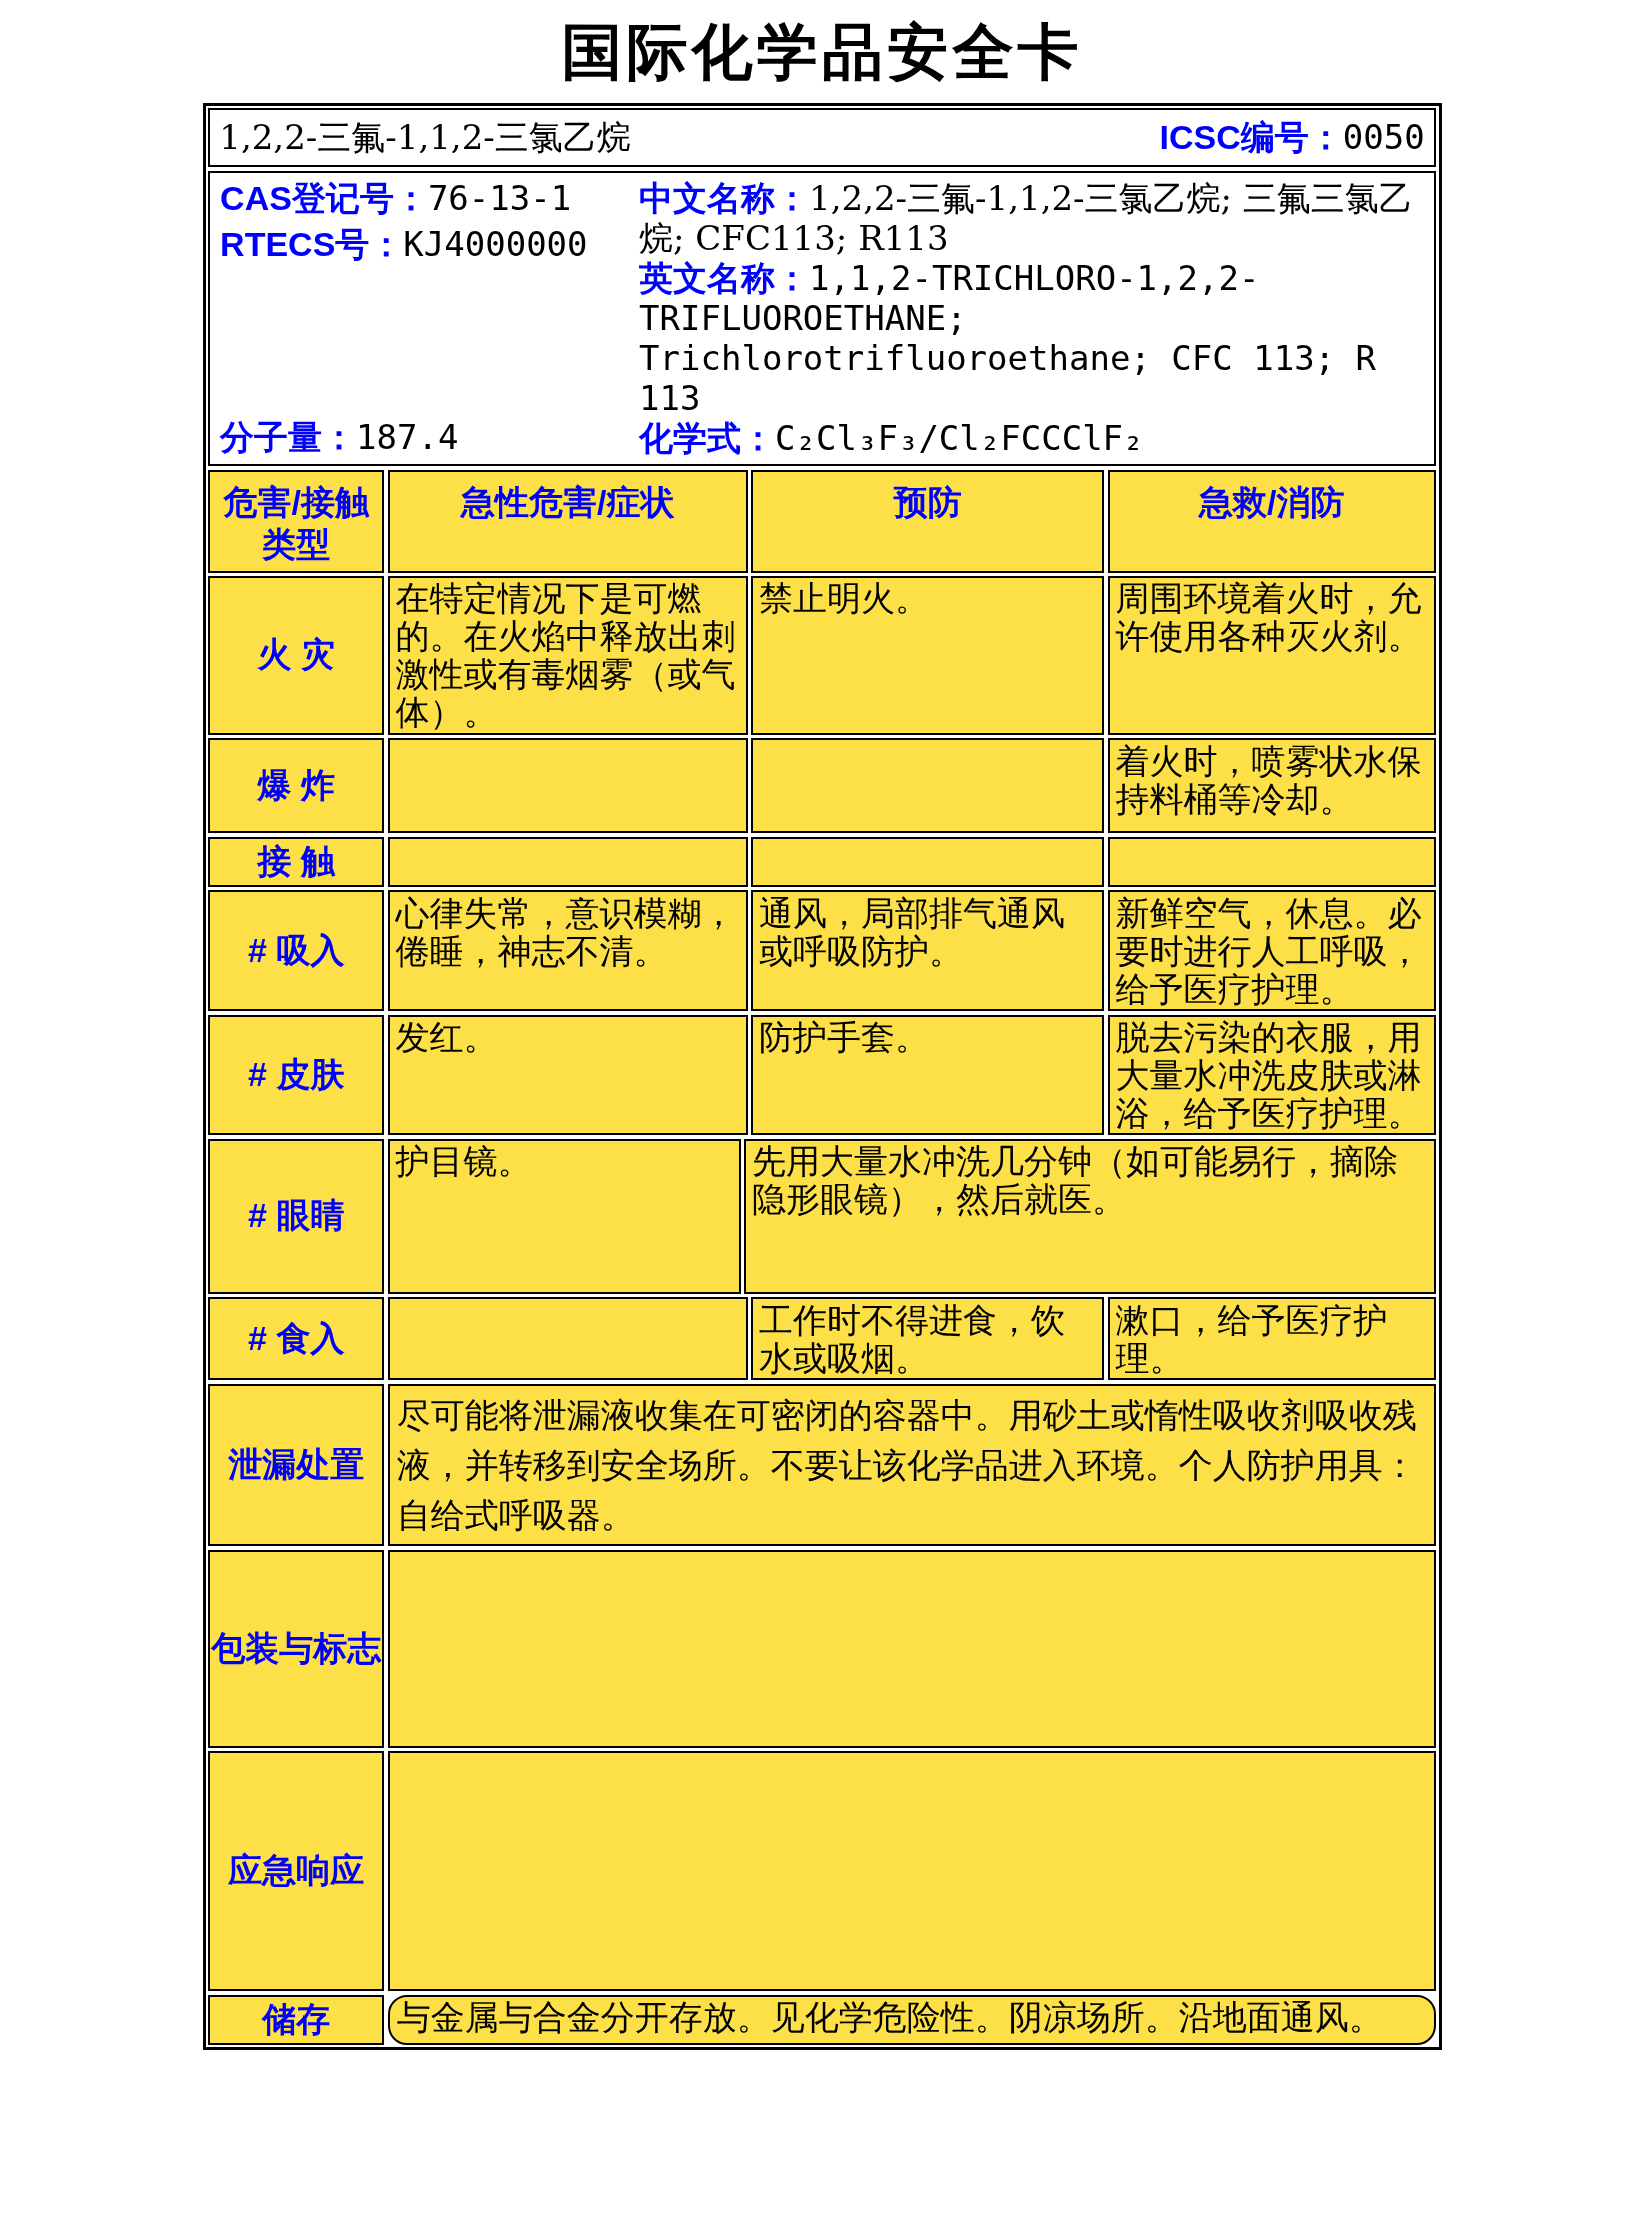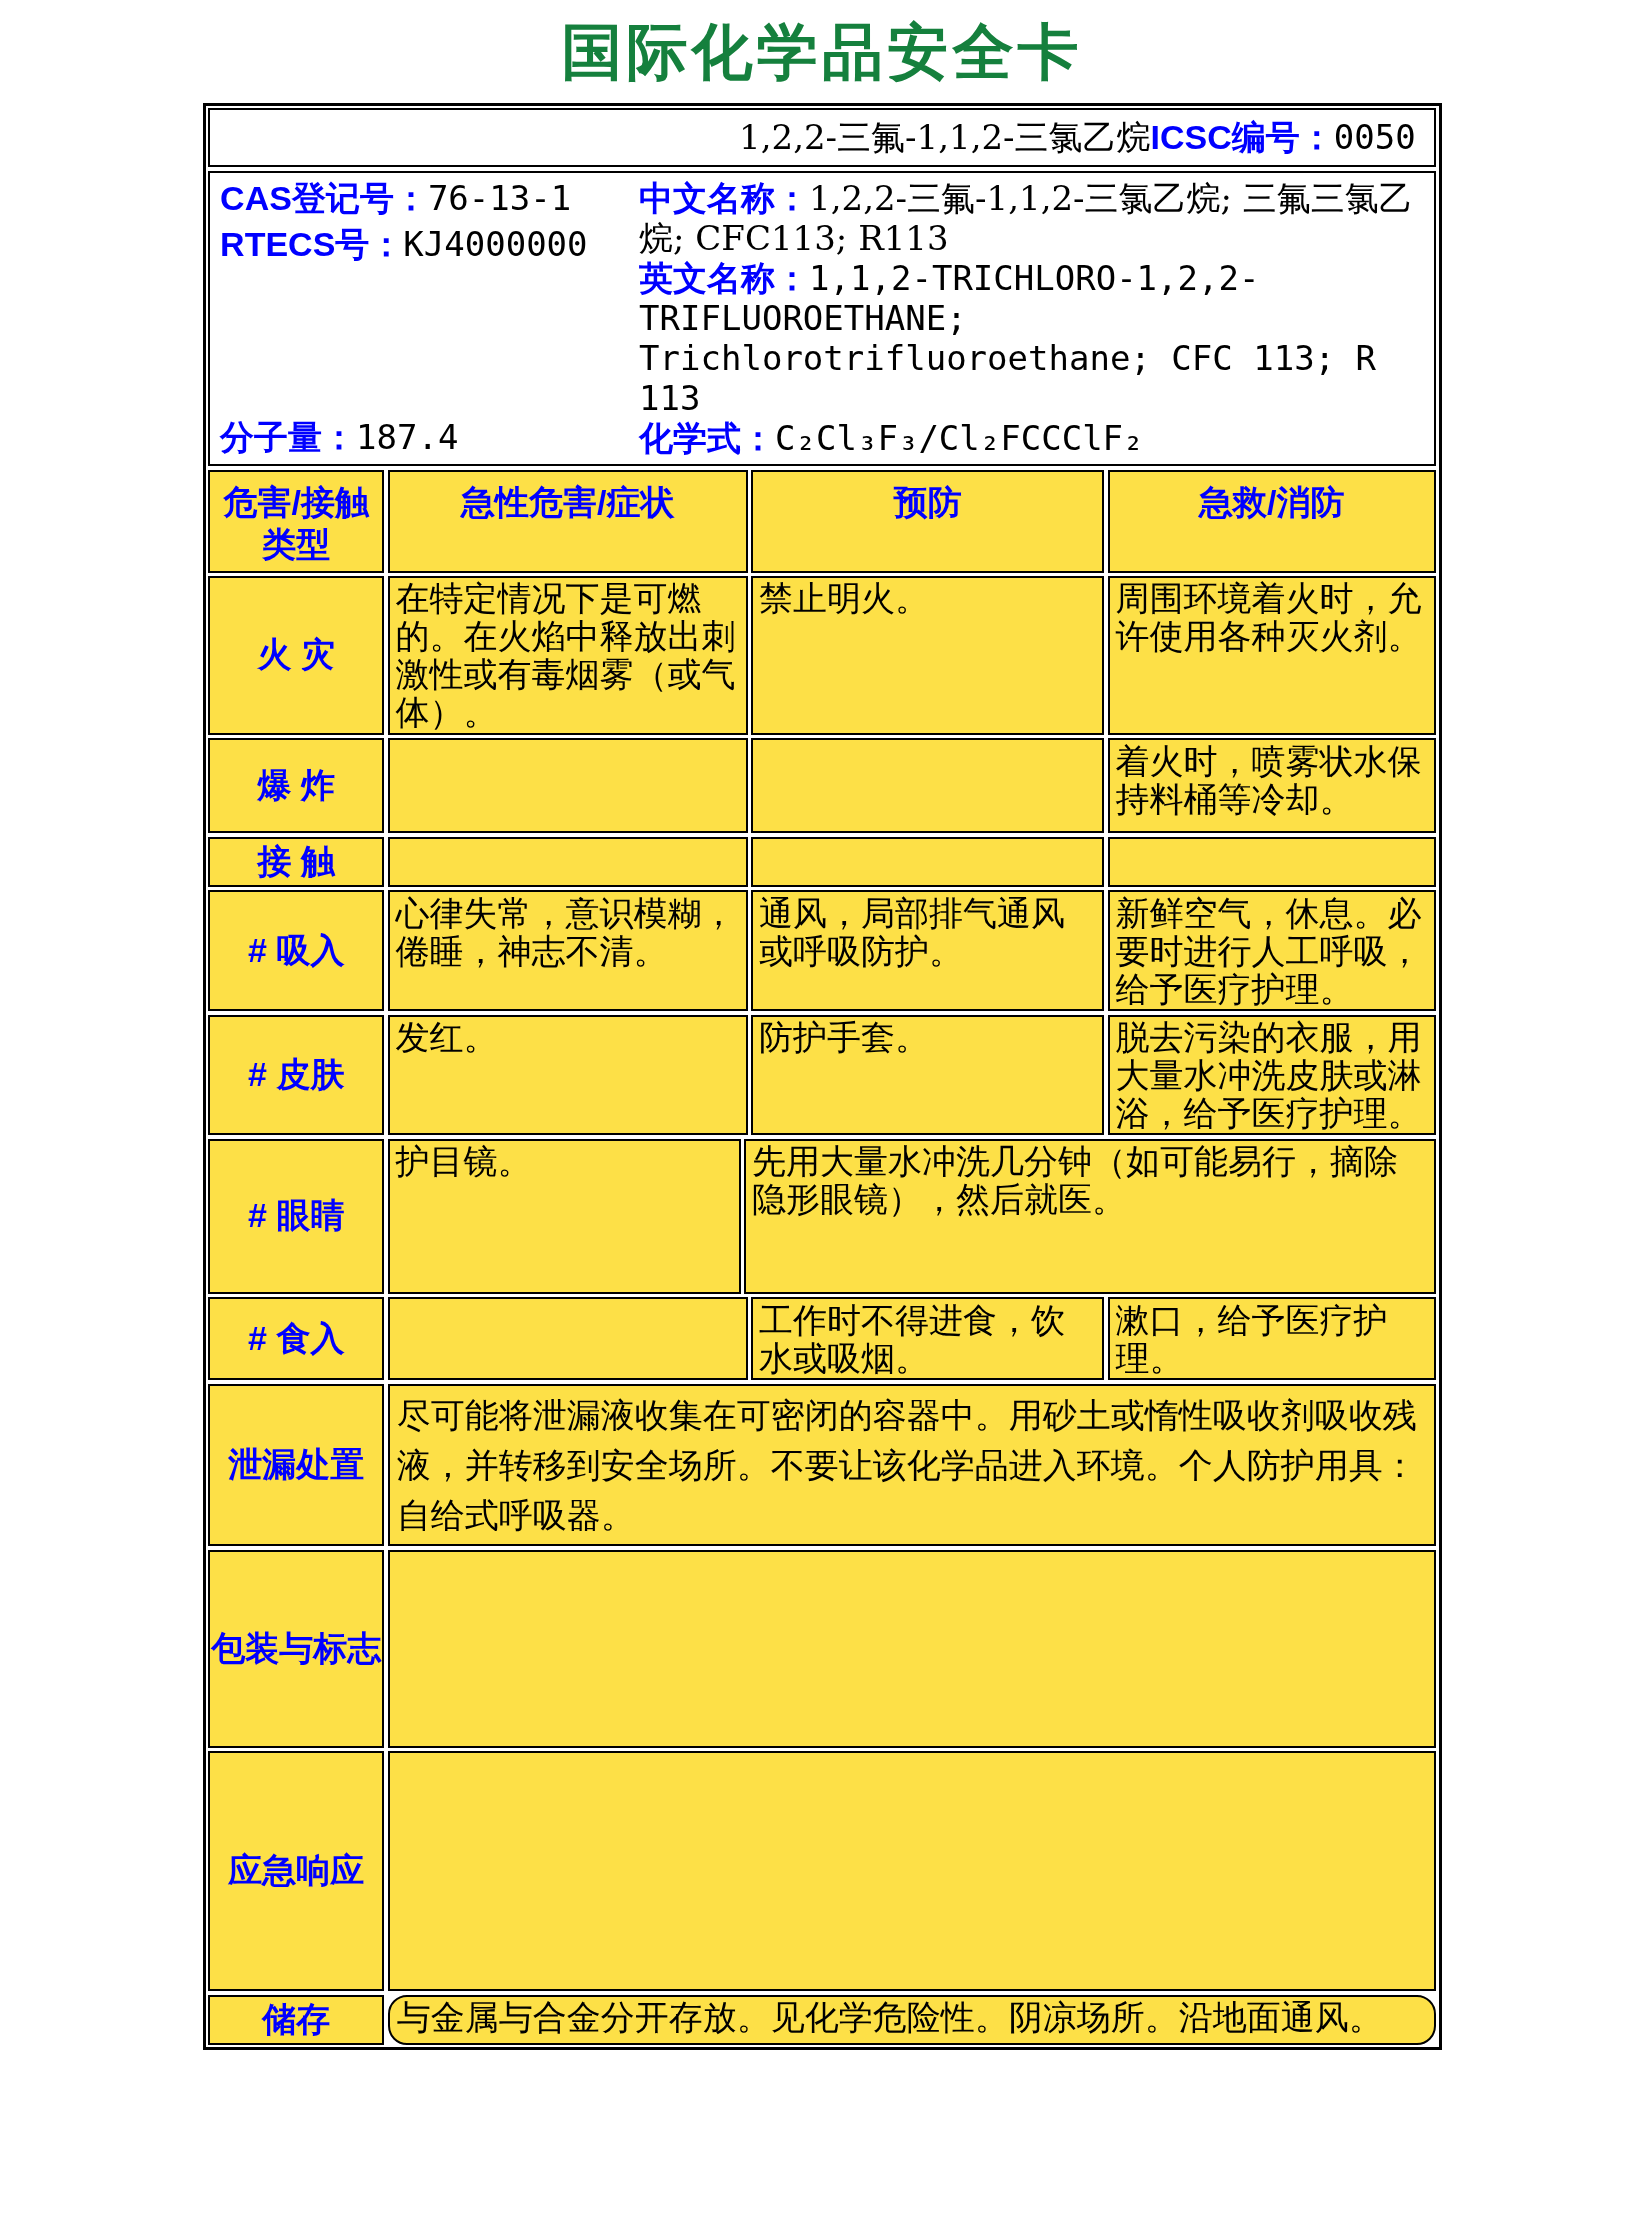--- a/index.html
+++ b/index.html
@@ -6,7 +6,7 @@
   body{width:1644px;min-height:2216px;font-family:"DejaVu Serif","Liberation Serif",serif;color:#000;}
   .page-title{
     text-align:center;
-    color:#15803d;
+    color:#000000;
     font-family:"DejaVu Serif","Liberation Serif",serif;
     font-weight:bold;
     font-size:61px;

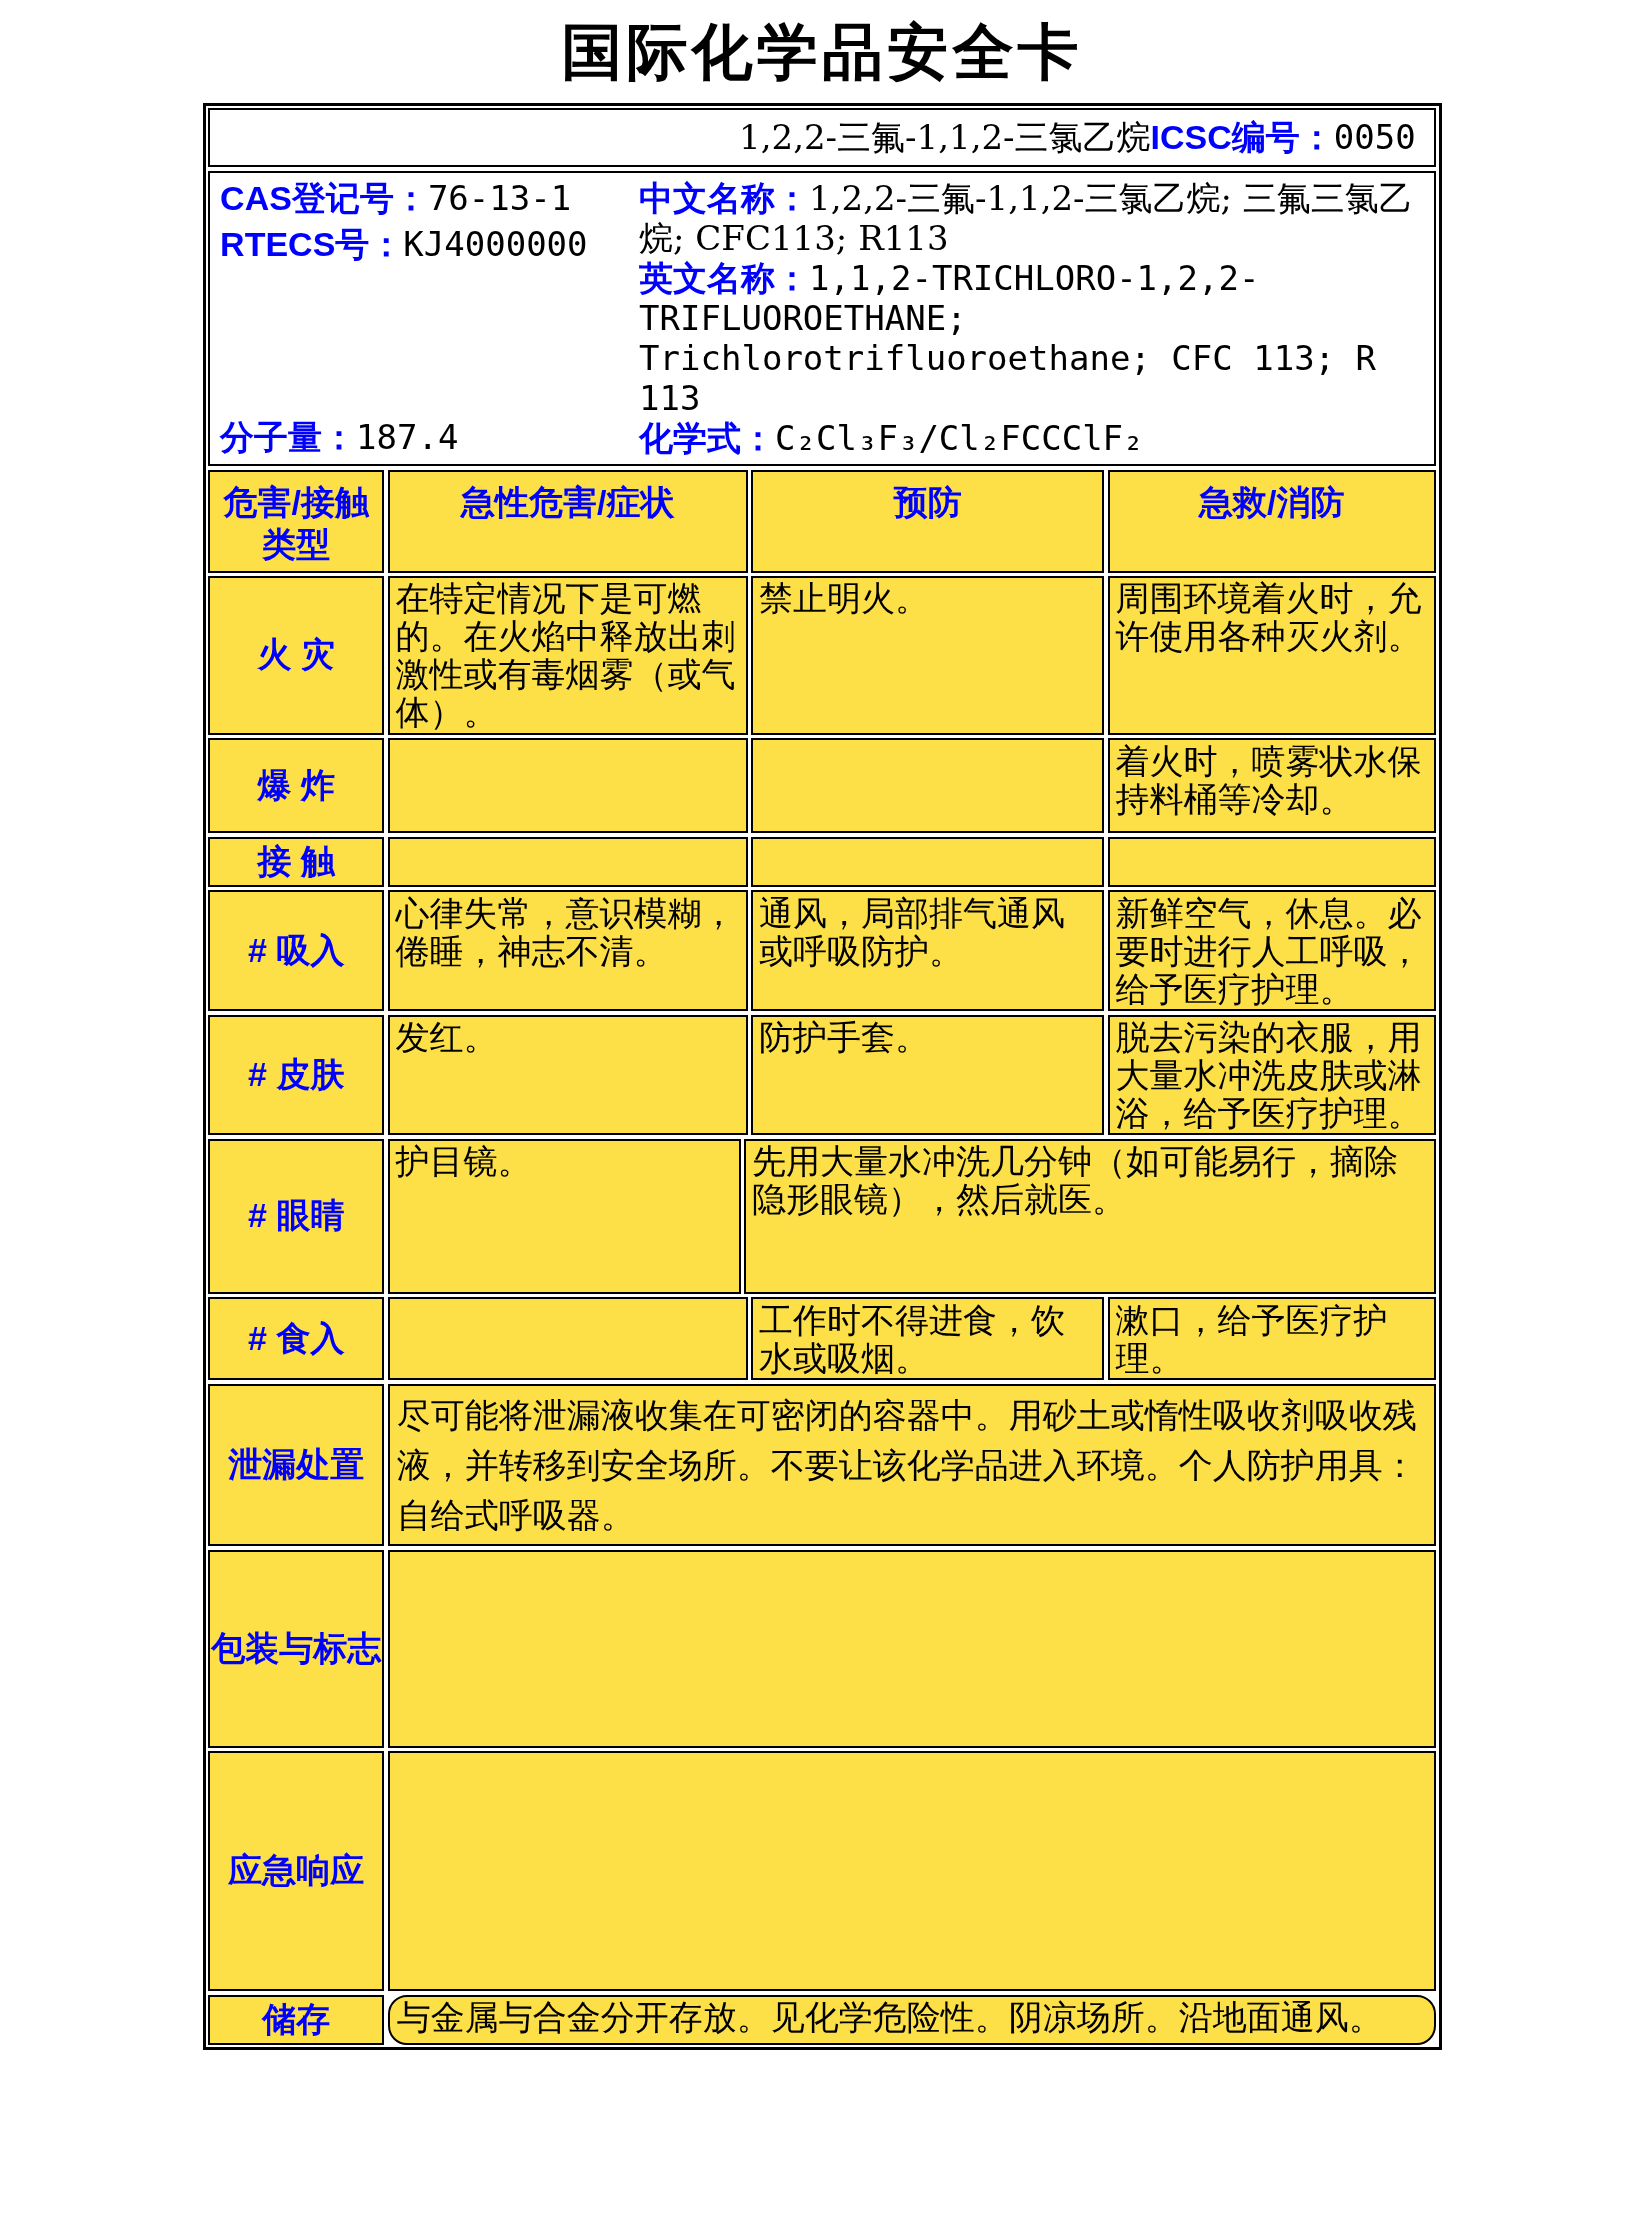--- a/index.html
+++ b/index.html
@@ -35,8 +35,8 @@
     min-height:59px;
     display:flex;
     align-items:center;
-    justify-content:flex-end;
-    padding:0 18px;
+    justify-content:space-between;
+    padding:0 9px;
     font-size:34px;
   }
   .sec-name .chem{font-family:"DejaVu Serif","Liberation Serif",serif;}

